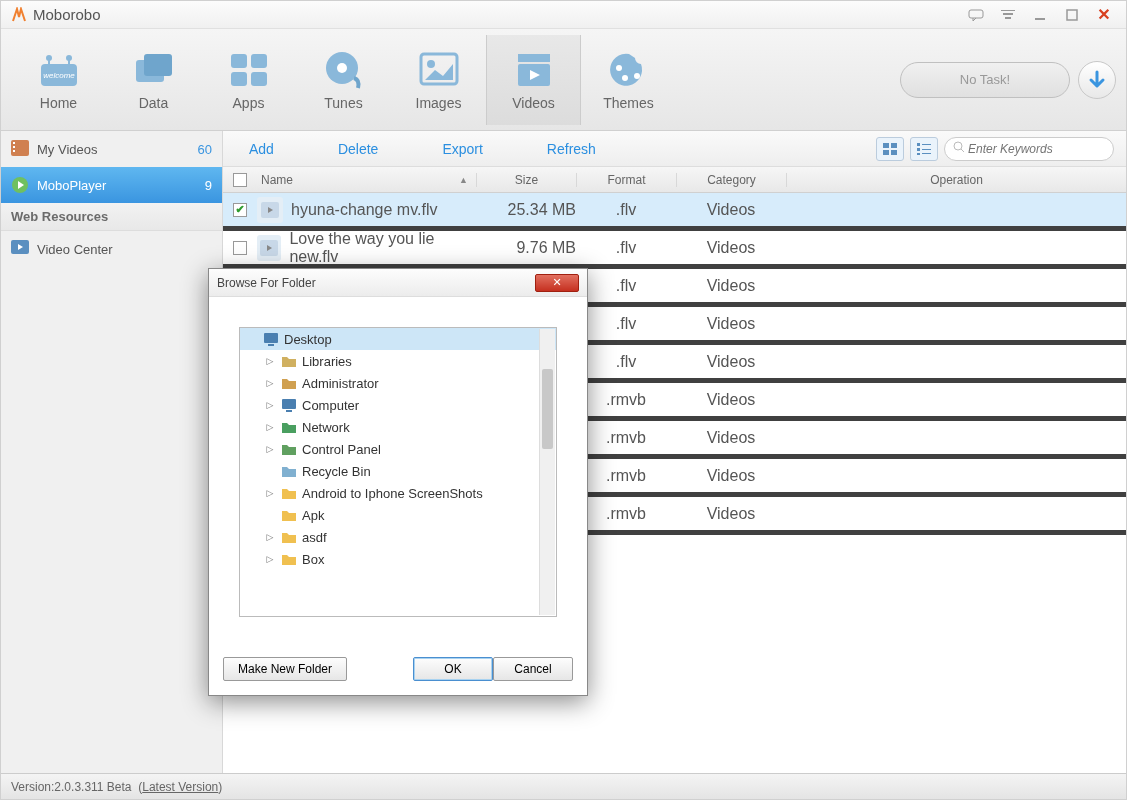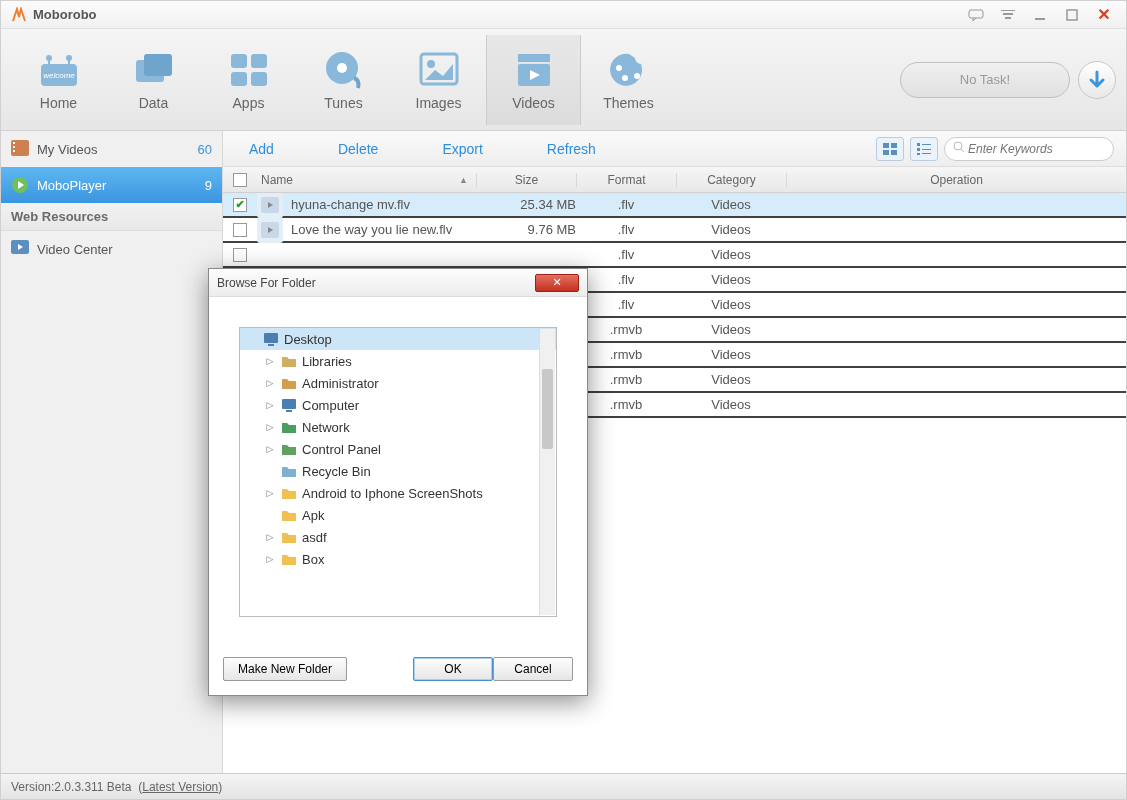--- a/index.html
+++ b/index.html
@@ -9,7 +9,7 @@
 
 .titlebar { height: 28px; display: flex; align-items: center; padding: 0 10px; background: linear-gradient(#fcfcfc,#f0f0f0); border-bottom: 1px solid #e0e0e0;}
 .titlebar .logo { width:16px; height:16px; margin-right:6px; }
-.titlebar .title { font-size:13px; color:#555; font-weight:bold;}
+.titlebar .title { font-size:15px; color:#555; font-weight:normal;}
 .titlebar .spacer { flex:1; }
 .titlebar .tb-btn { width:24px; height:16px; margin-left:8px; display:flex; align-items:center; justify-content:center; cursor:pointer; color:#888;}
 .titlebar .tb-close { color:#d84020; font-weight:bold; font-size:16px;}

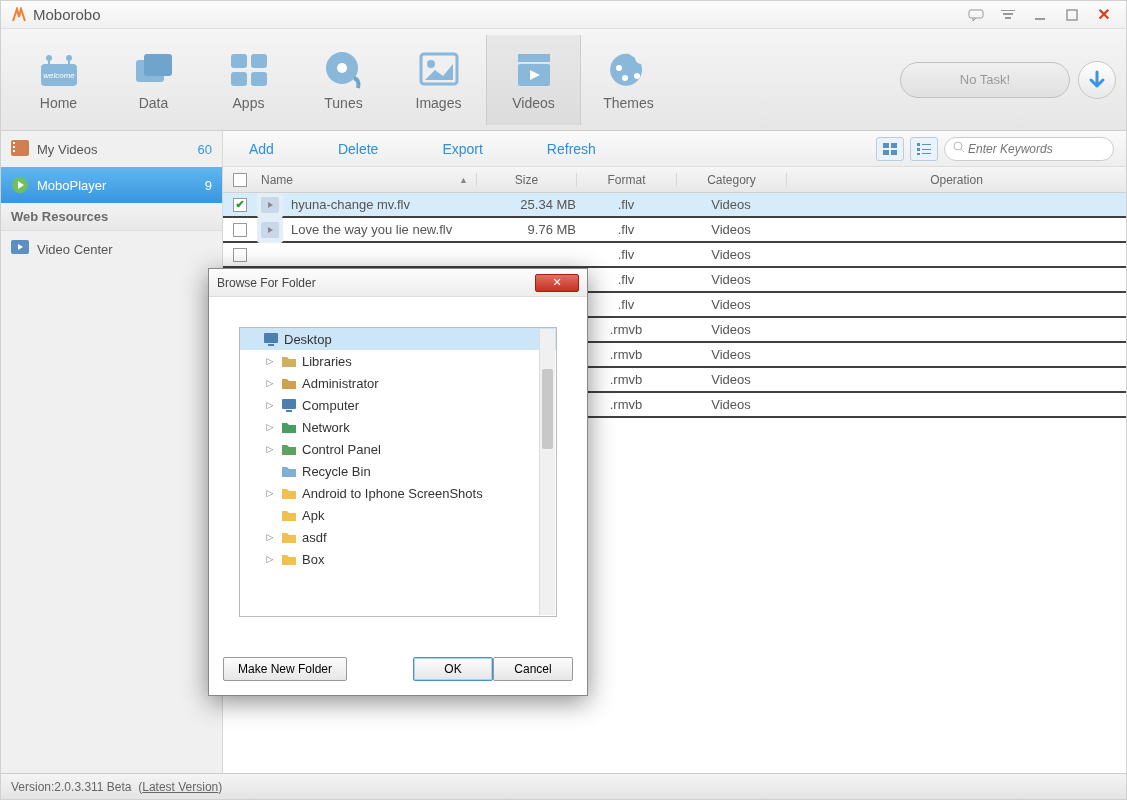--- a/index.html
+++ b/index.html
@@ -53,7 +53,7 @@
 .th-op { width:340px; text-align:center; border-left:1px solid #d8d8d8;}
 
 .rows { flex:1; overflow:auto;}
-.row { height:25px; display:flex; align-items:center; border-bottom:2px solid #404040; font-size:13px; color:#555;}
+.row { height:38px; display:flex; align-items:center; border-bottom:5px solid #404040; font-size:16px; color:#555;}
 .row.selected { background:#d7ecfb;}
 .row .r-check { width:34px; display:flex; justify-content:center;}
 .row .r-thumb { width:26px; height:26px; background:#e4eef6; border-radius:3px; margin-right:8px; display:flex; align-items:center; justify-content:center;}

